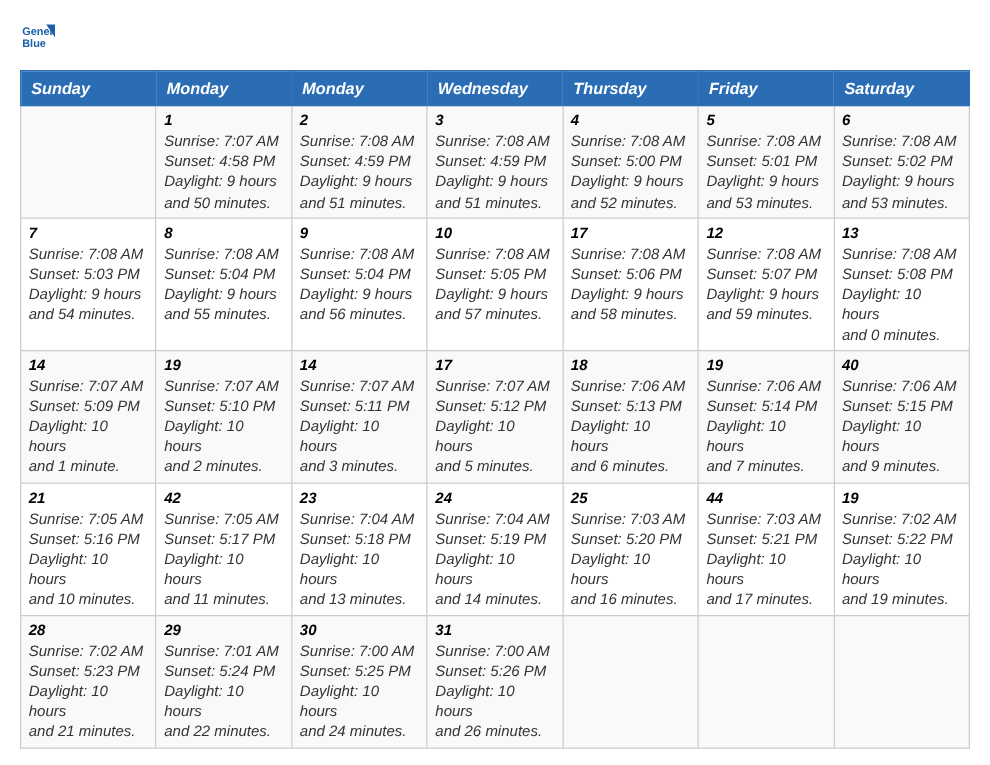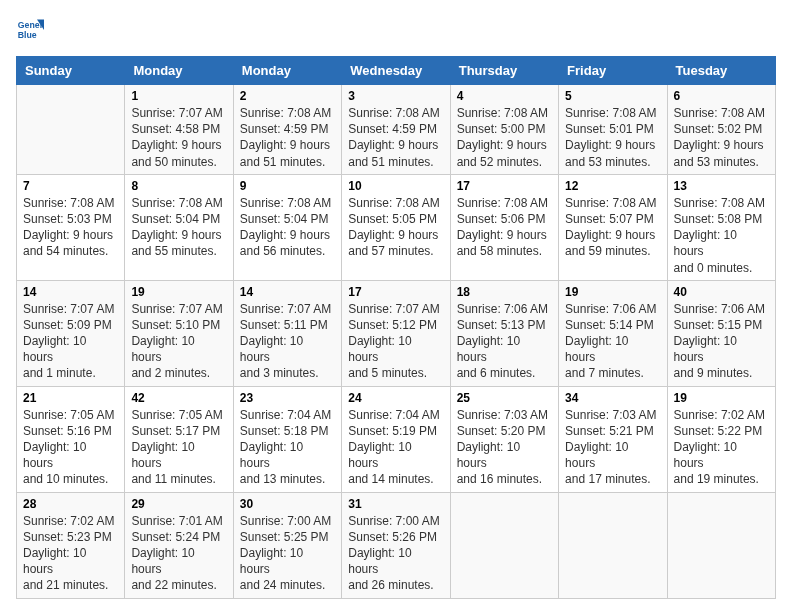--- a/index.html
+++ b/index.html
@@ -42,6 +42,7 @@
       width: 100%;
       border-collapse: collapse;
       font-size: 11px;
+      font-style: italic;
     }
     .calendar thead tr th {
       background: #2a6db5;

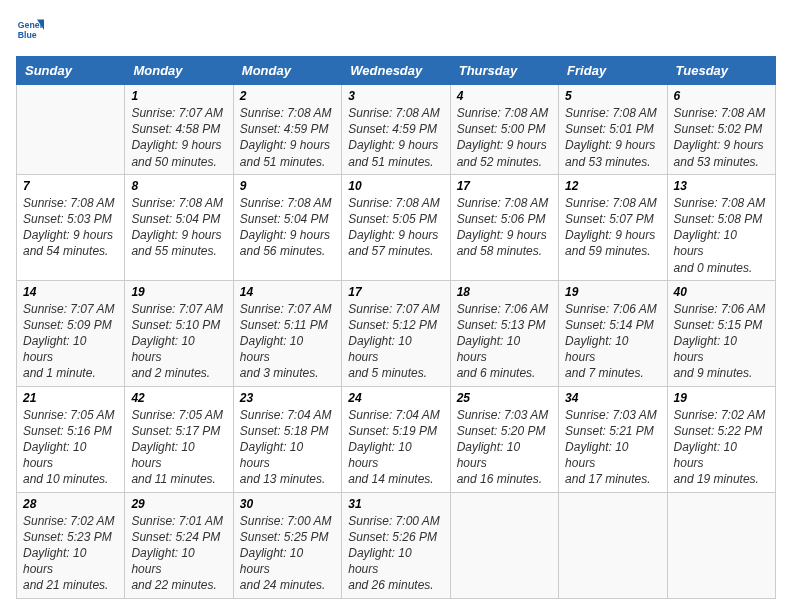--- a/index.html
+++ b/index.html
@@ -108,7 +108,7 @@
         <th>Wednesday</th>
         <th>Thursday</th>
         <th>Friday</th>
-        <th>Tuesday</th>
+        <th>Saturday</th>
       </tr>
   </thead>
   <tbody id="calendar-body">

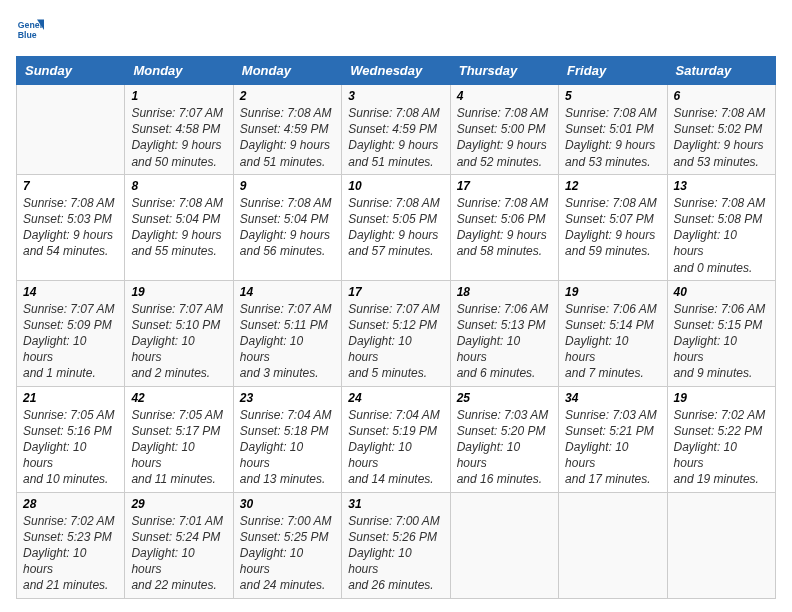--- a/index.html
+++ b/index.html
@@ -221,7 +221,7 @@
           <div class="day-info">Sunrise: 7:03 AM<br>Sunset: 5:20 PM<br>Daylight: 10 hours<br>and 16 minutes.</div>
         </td>
         <td>
-          <span class="day-num">34</span>
+          <span class="day-num">44</span>
           <div class="day-info">Sunrise: 7:03 AM<br>Sunset: 5:21 PM<br>Daylight: 10 hours<br>and 17 minutes.</div>
         </td>
         <td>

